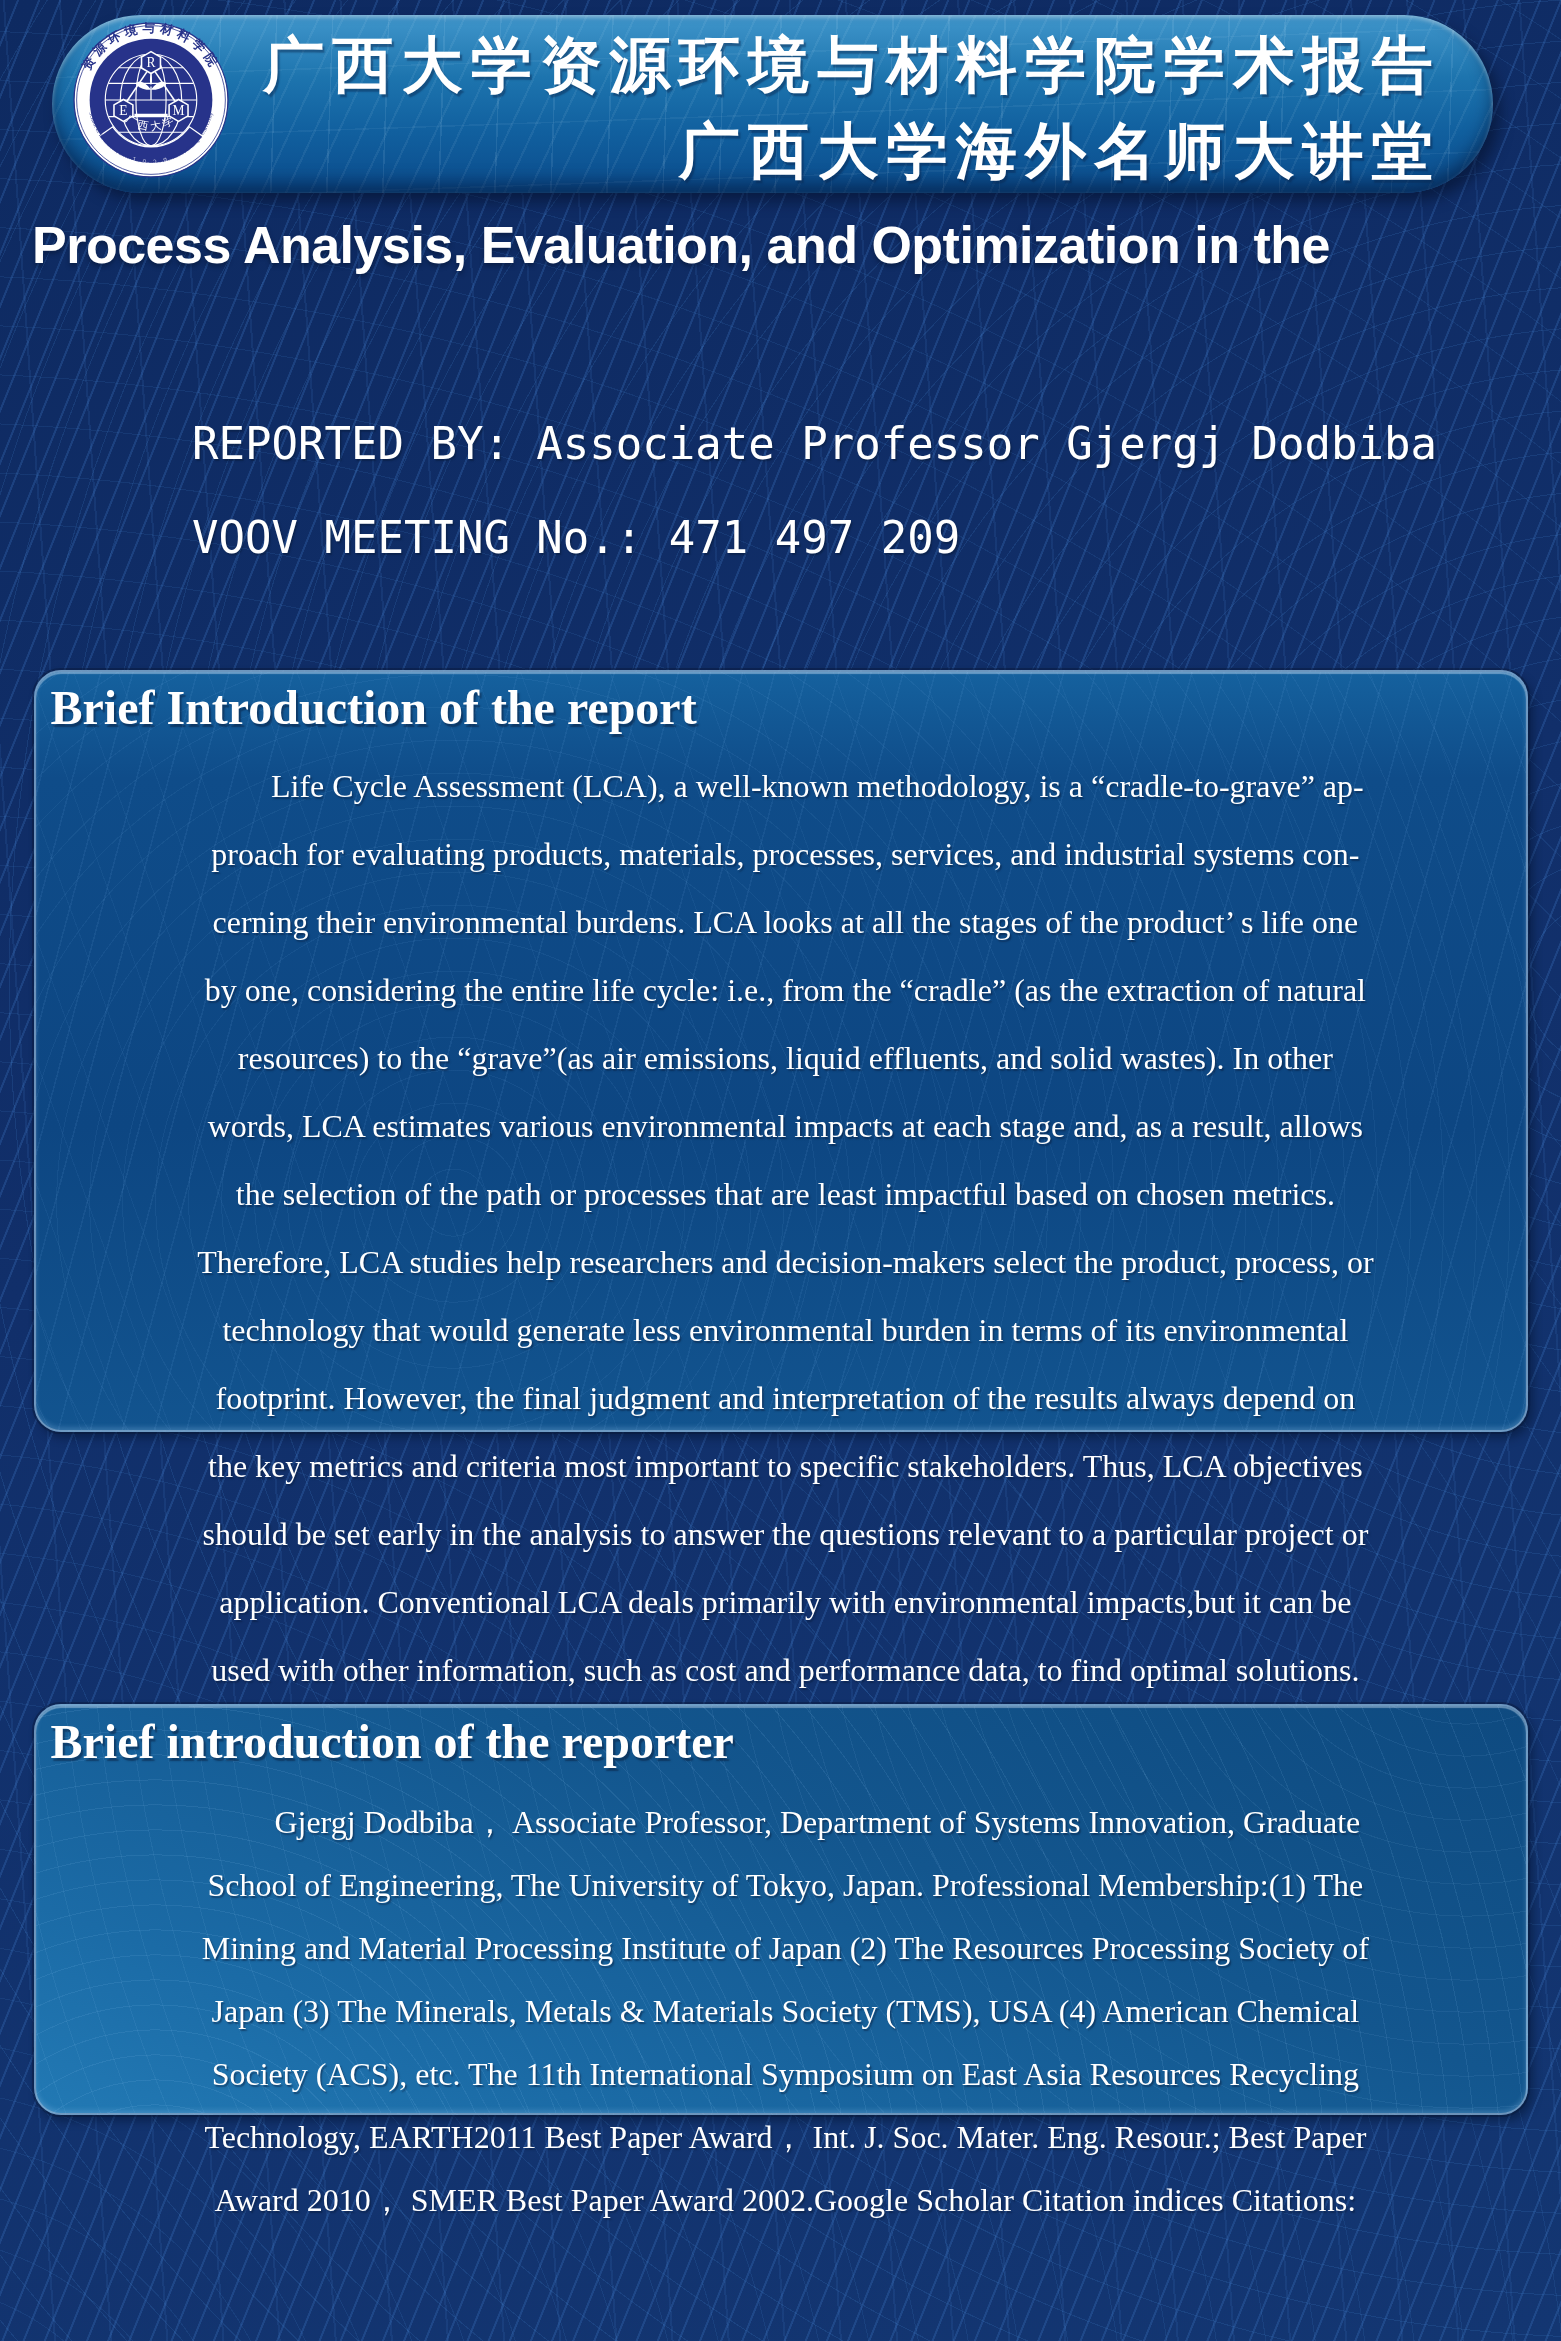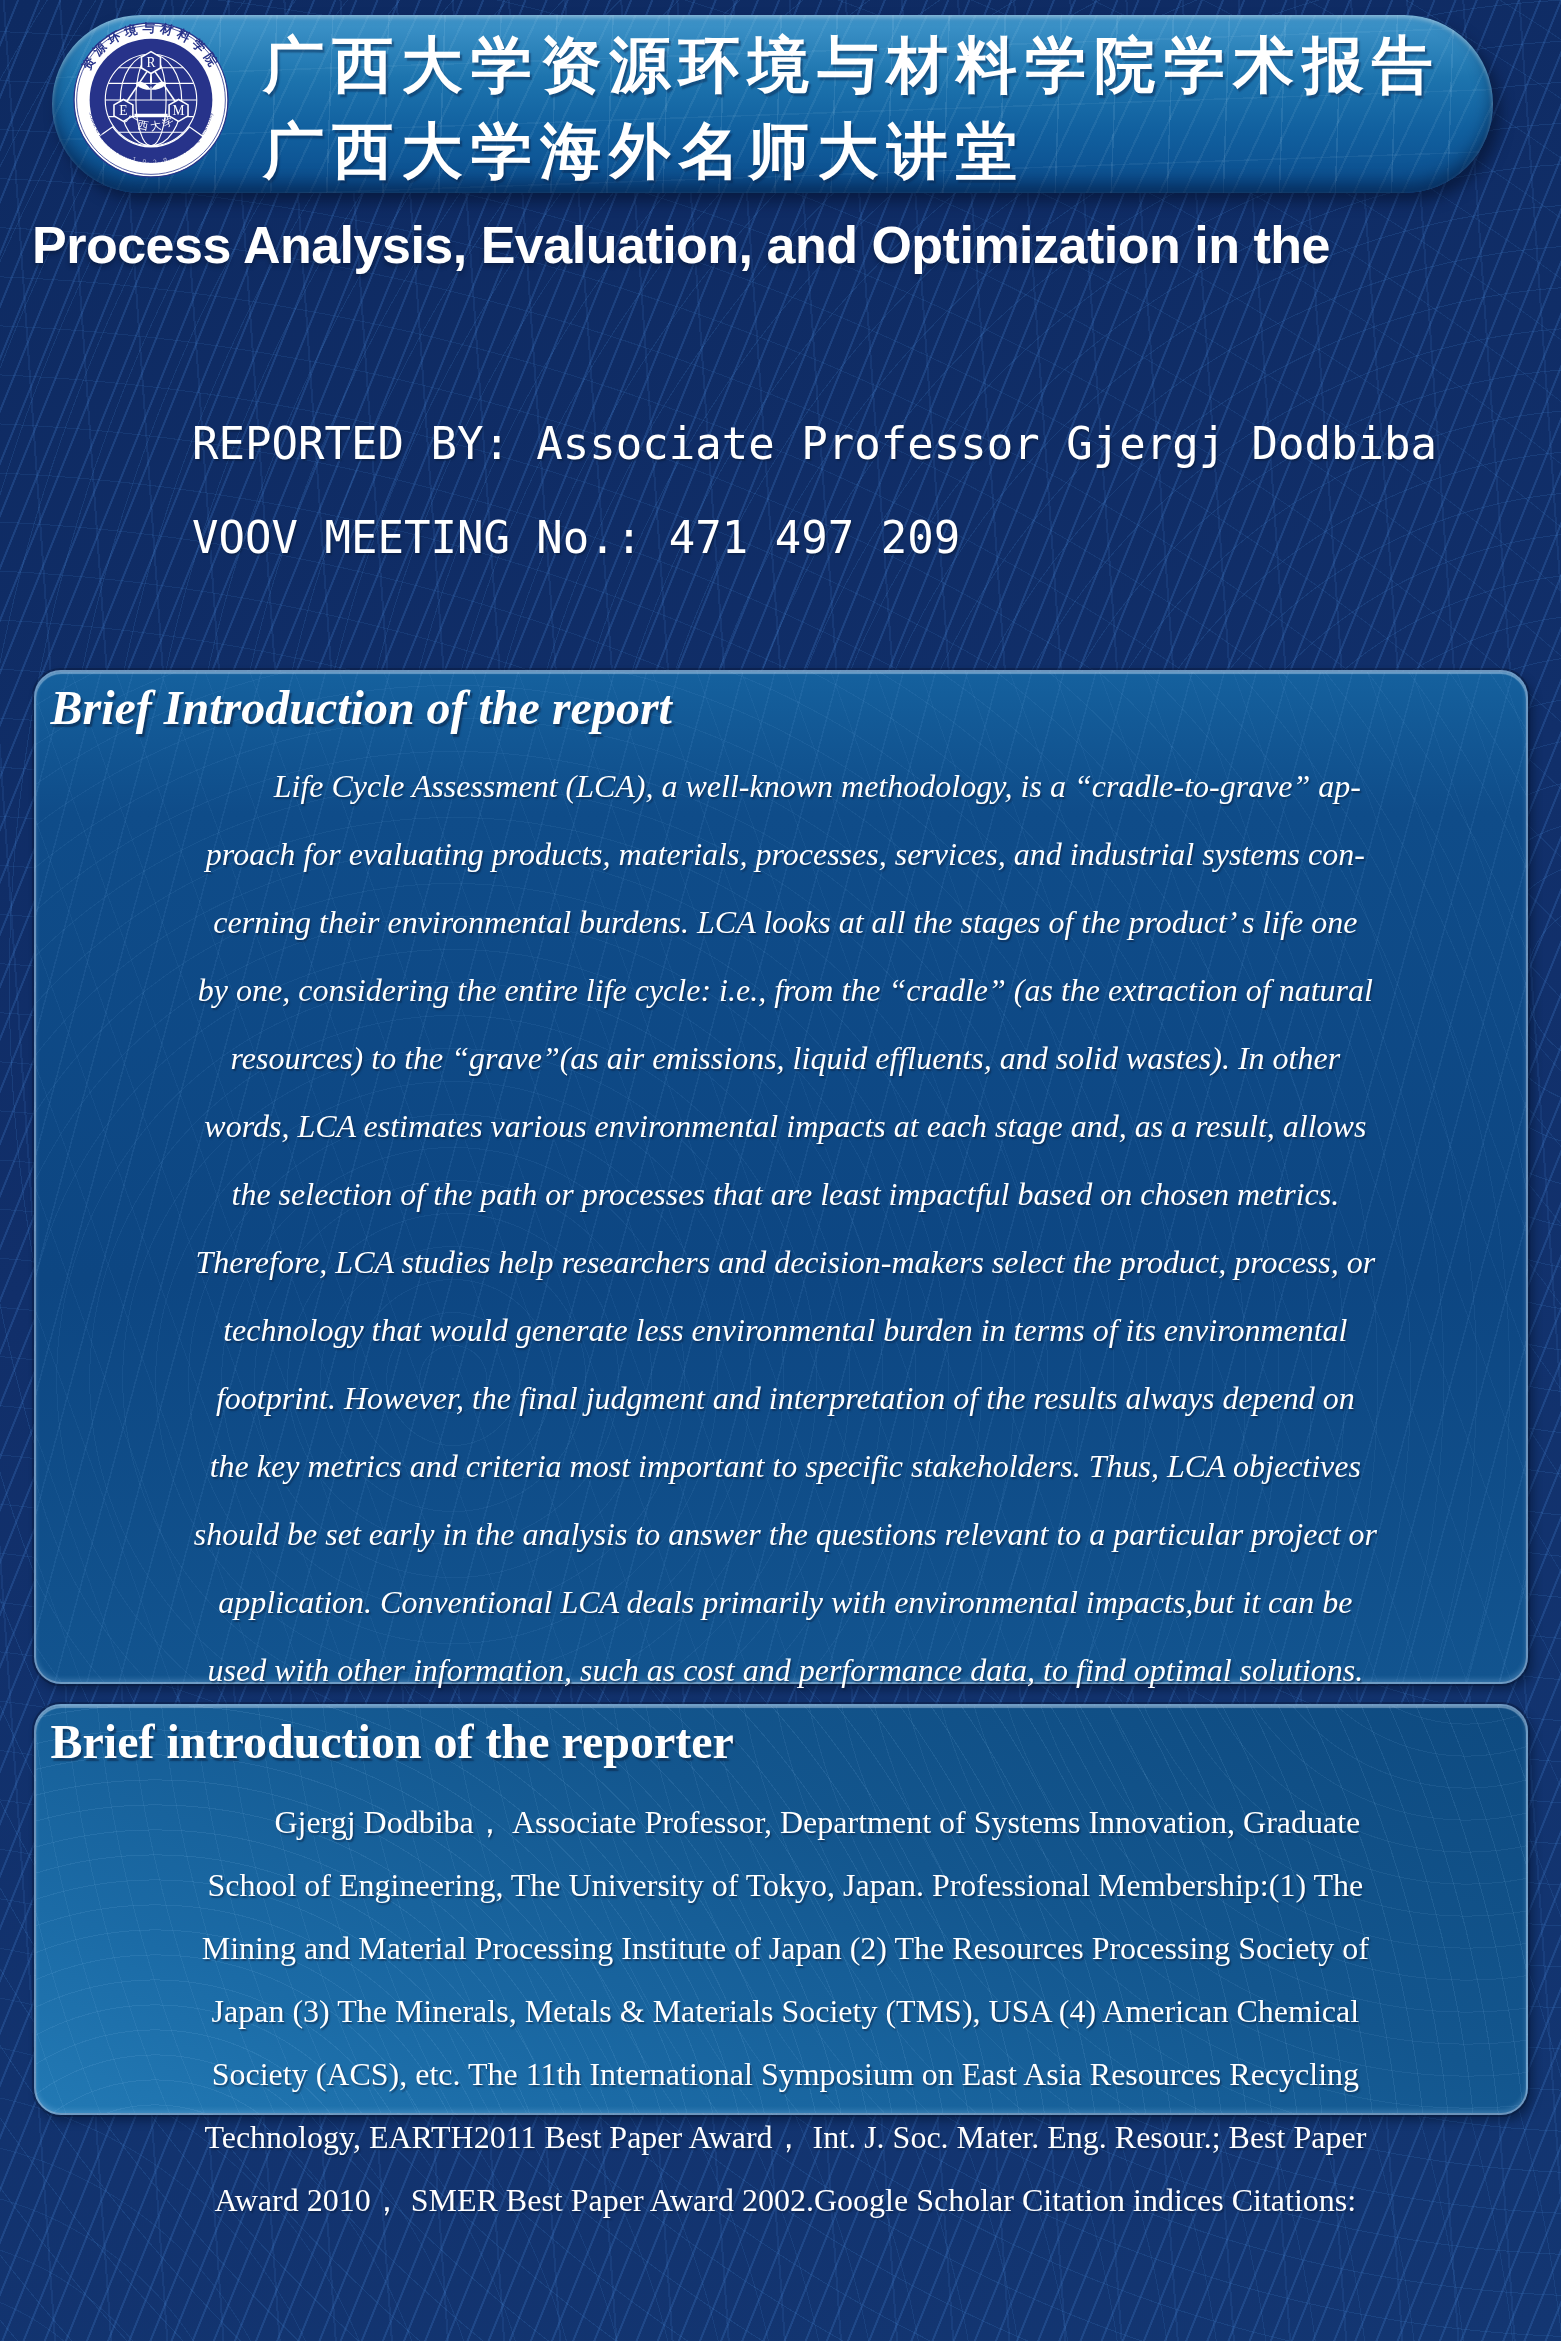--- a/index.html
+++ b/index.html
@@ -29,6 +29,7 @@
     font-family:"Liberation Serif",serif;font-weight:700;
     font-size:61px;line-height:86px;letter-spacing:8.3px;color:#fff;white-space:nowrap;
     text-shadow:2.1px 2.6px 1.5px rgba(8,35,75,.45);
+    text-align:right;
   }
   
   .title{position:absolute;left:32px;top:199px;}

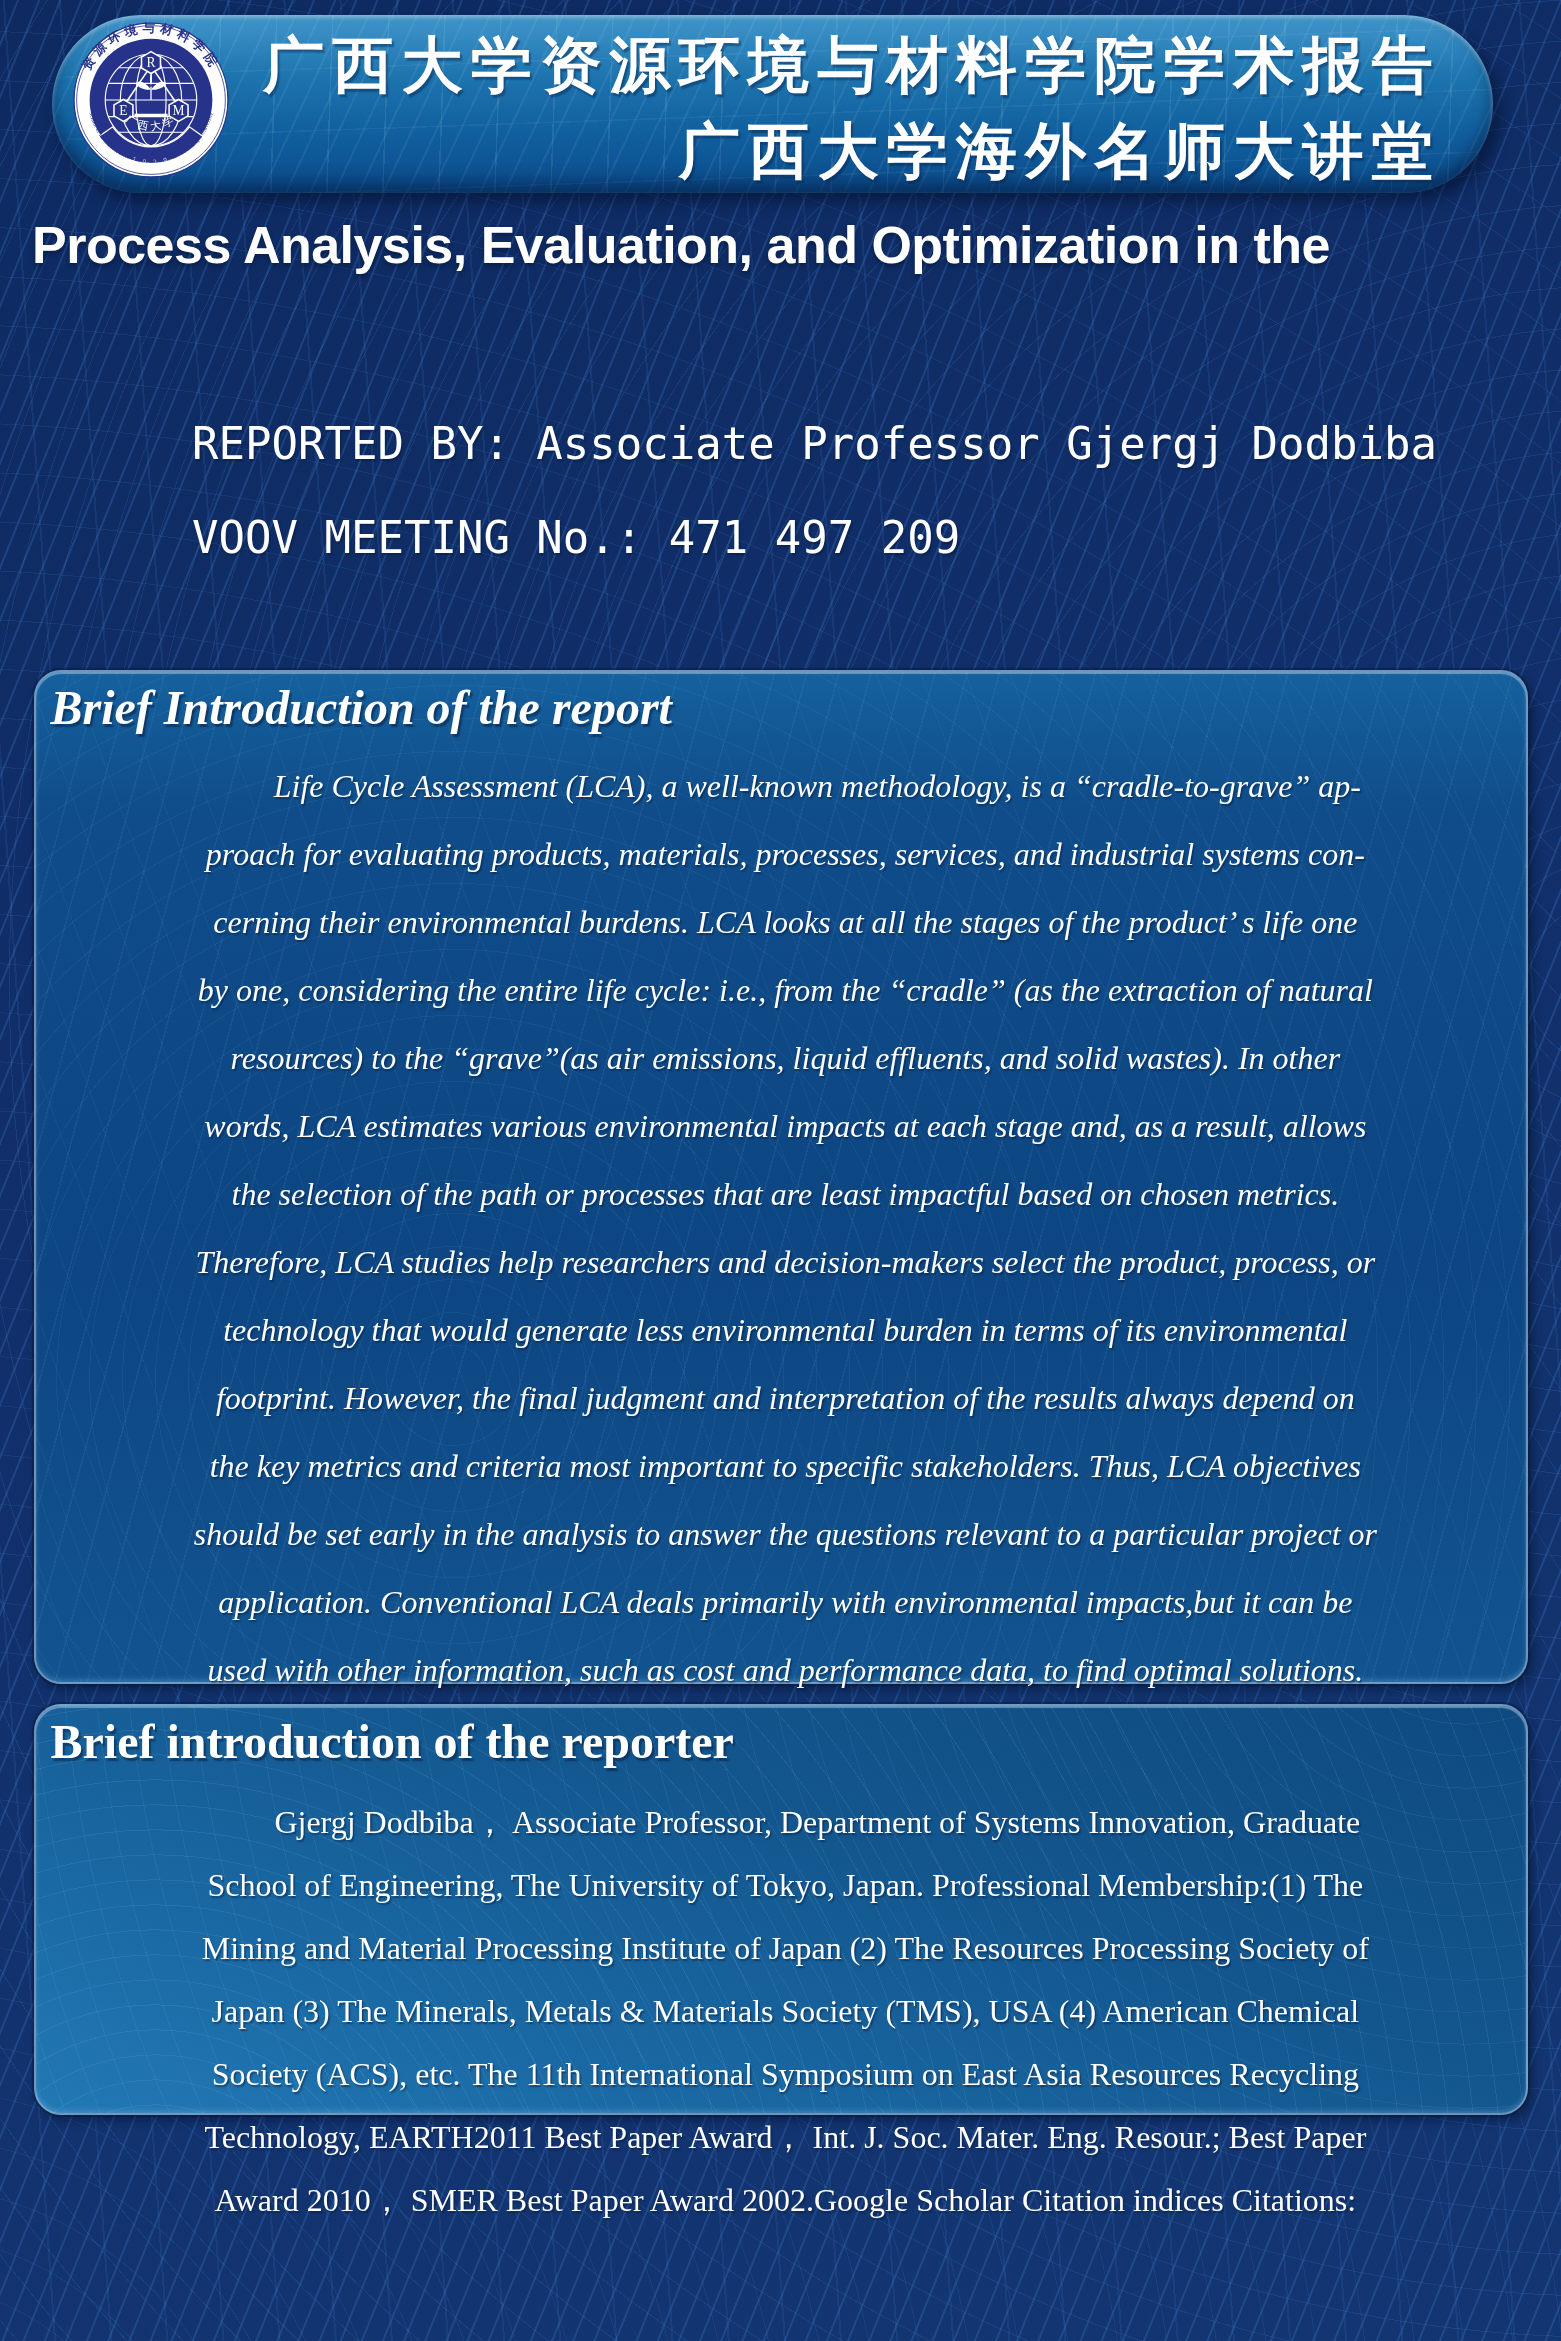--- a/index.html
+++ b/index.html
@@ -53,13 +53,12 @@
     box-shadow: inset 0 2.1px 1px rgba(225,240,255,.4), inset 0 -2.6px 5.2px rgba(150,200,240,.28), 0 0 0 2.1px rgba(8,22,52,.4), 4.1px 5.2px 9.3px rgba(3,15,40,.45);
   }
   .panel1{
-    top:670px;height:1014px;
+    top:670px;height:762px;
     background:
       repeating-linear-gradient(105deg, rgba(110,170,230,.10) 0 1.5px, rgba(110,170,230,0) 1.5px 31px),
       repeating-linear-gradient(70deg, rgba(110,170,230,.07) 0 1px, rgba(110,170,230,0) 1px 42px),
       repeating-radial-gradient(circle at 28% 70%, rgba(130,190,245,.07) 0 1px, rgba(130,190,245,0) 1px 33px),
       linear-gradient(180deg,#15619e 0%,#0f4c89 14%,#0d4682 60%,#12548f 100%);
-    font-style: italic;
   }
   .panel2{
     top:1704px;height:411px;

